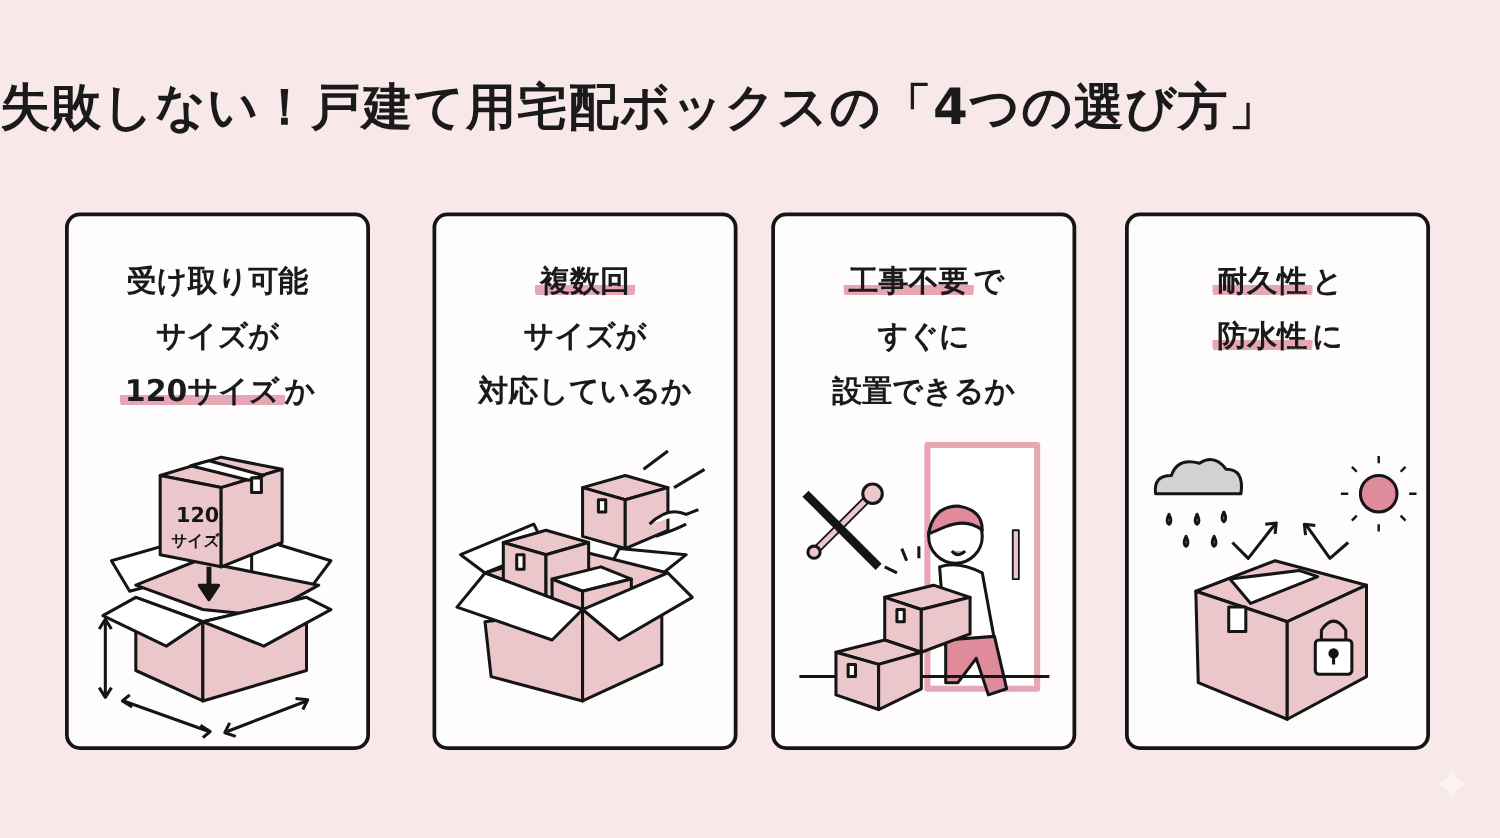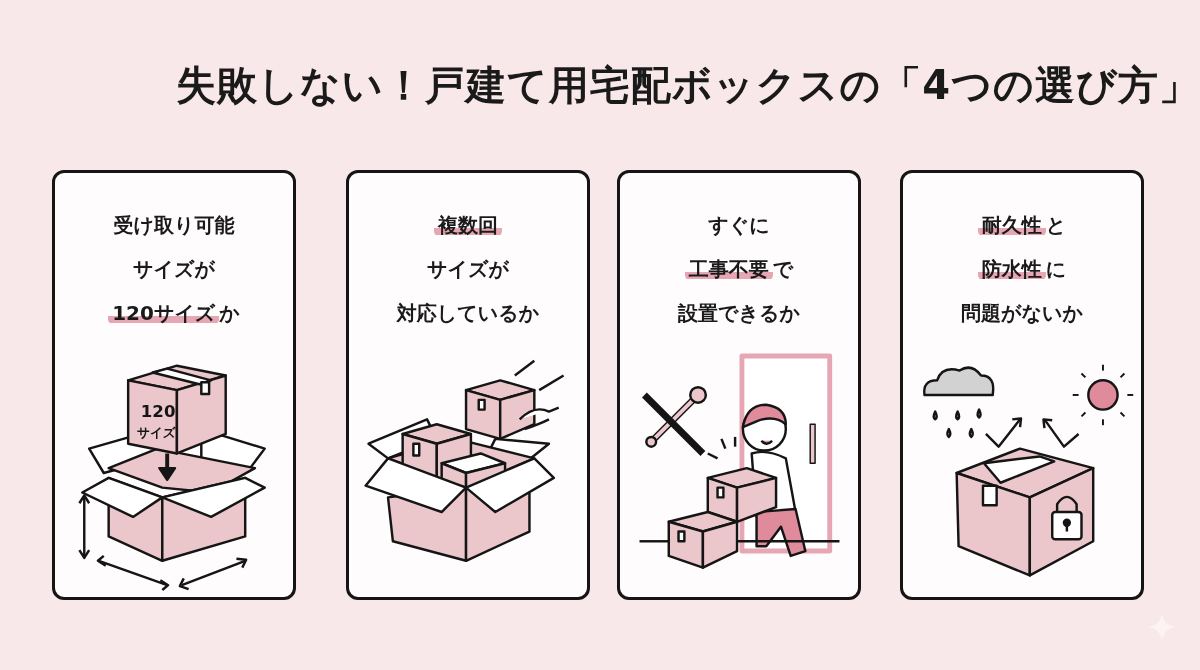--- a/index.html
+++ b/index.html
@@ -10,7 +10,7 @@
     position:relative;
   }
   .title {
-    position:absolute; left:0; top:58px; width:1200px; text-align:right;
+    position:absolute; left:0; top:58px; width:1200px; text-align:left;
     font-size:40px; font-weight:bold; color:#1a1a1a; letter-spacing:1px;
   }
   .card {

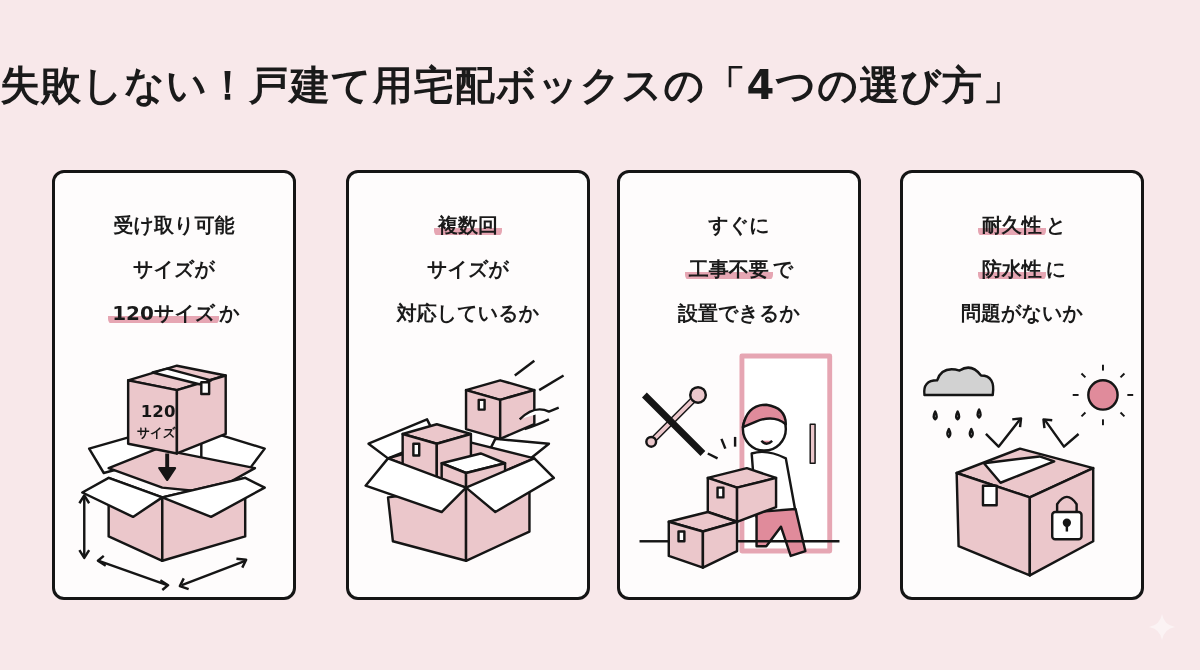--- a/index.html
+++ b/index.html
@@ -20,7 +20,7 @@
   }
   .card-text {
     position:absolute; left:0; top:30px; width:100%; text-align:center;
-    font-size:20px; font-weight:bold; color:#1a1a1a; line-height:44px;
+    font-size:24px; font-weight:bold; color:#1a1a1a; line-height:44px;
   }
   .line { display:block; white-space:nowrap; }
   .hl {

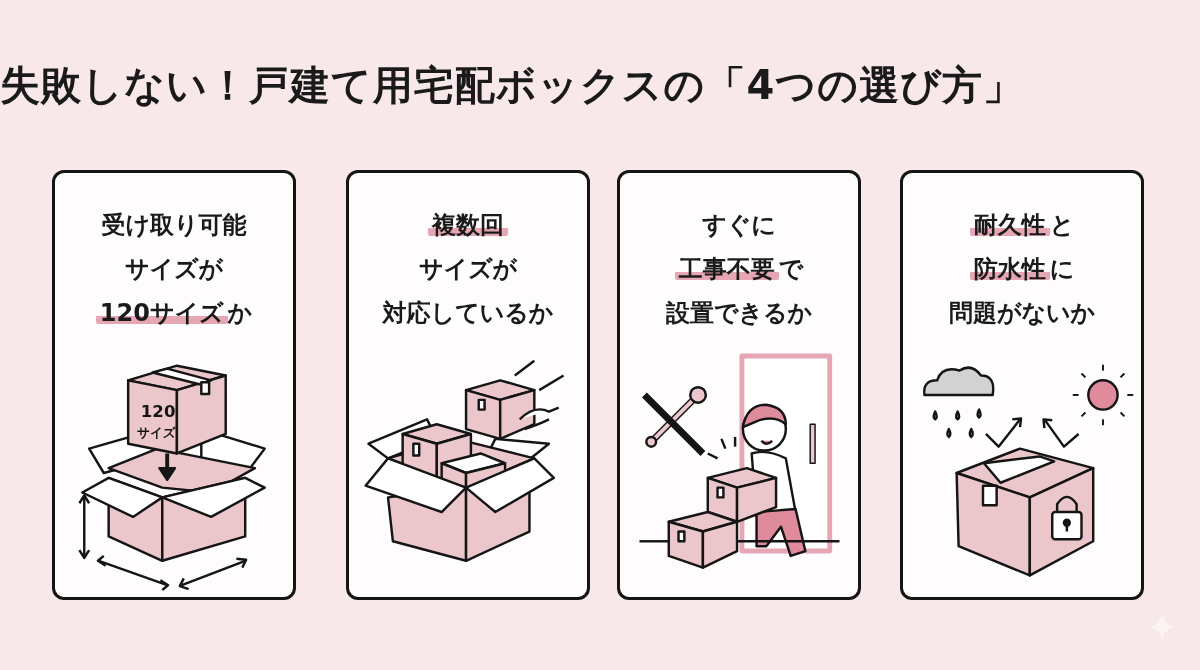--- a/index.html
+++ b/index.html
@@ -118,8 +118,8 @@
 
 <div class="card" style="left:617px;">
   <div class="card-text">
+    <span class="line"><span class="hl">工事不要</span><span>で</span></span>
     <span class="line"><span>すぐに</span></span>
-    <span class="line"><span class="hl">工事不要</span><span>で</span></span>
     <span class="line"><span>設置できるか</span></span>
   </div>
   <svg class="illus" viewBox="0 0 244 250">

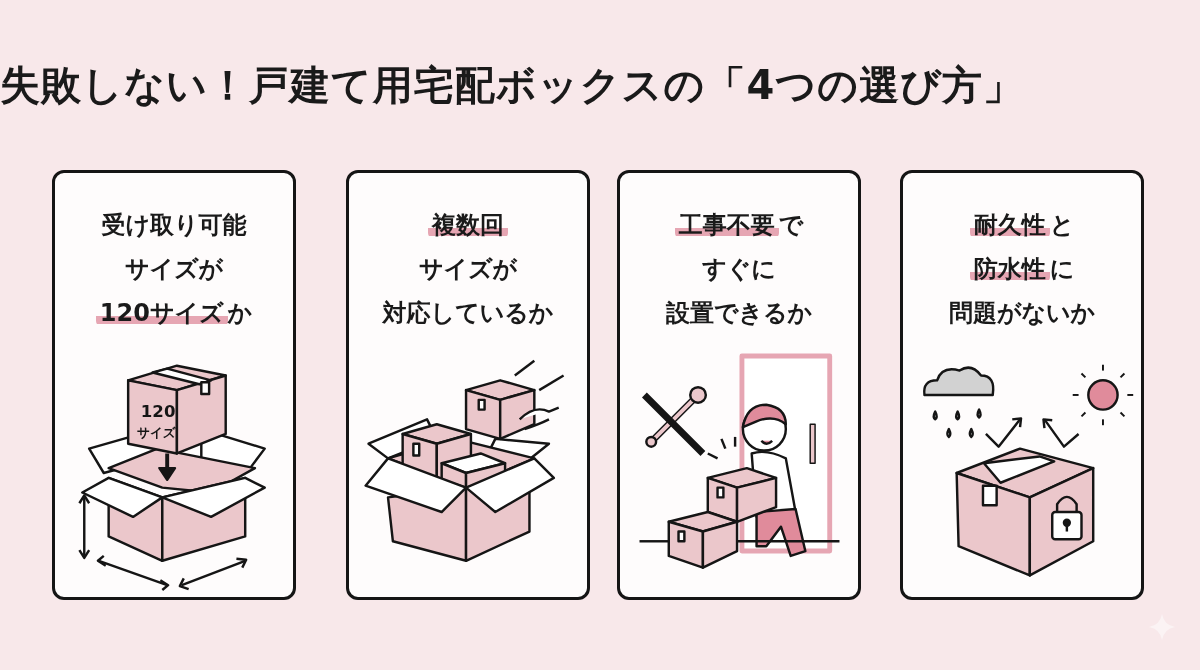--- a/index.html
+++ b/index.html
@@ -163,7 +163,6 @@
   <div class="card-text">
     <span class="line"><span class="hl">耐久性</span><span>と</span></span>
     <span class="line"><span class="hl">防水性</span><span>に</span></span>
-    <span class="line"><span>問題がないか</span></span>
   </div>
   <svg class="illus" viewBox="0 0 244 250">
     <g stroke="#151515" stroke-width="2.5" stroke-linejoin="round" fill="none">

